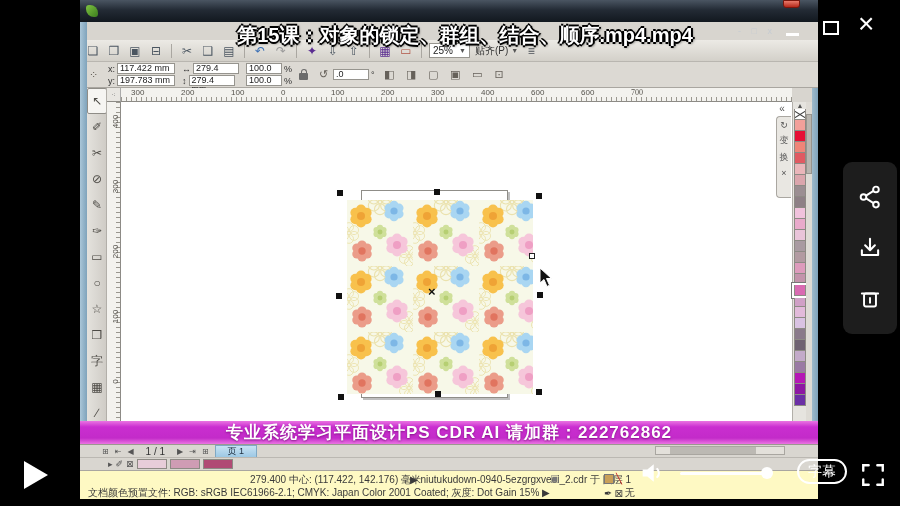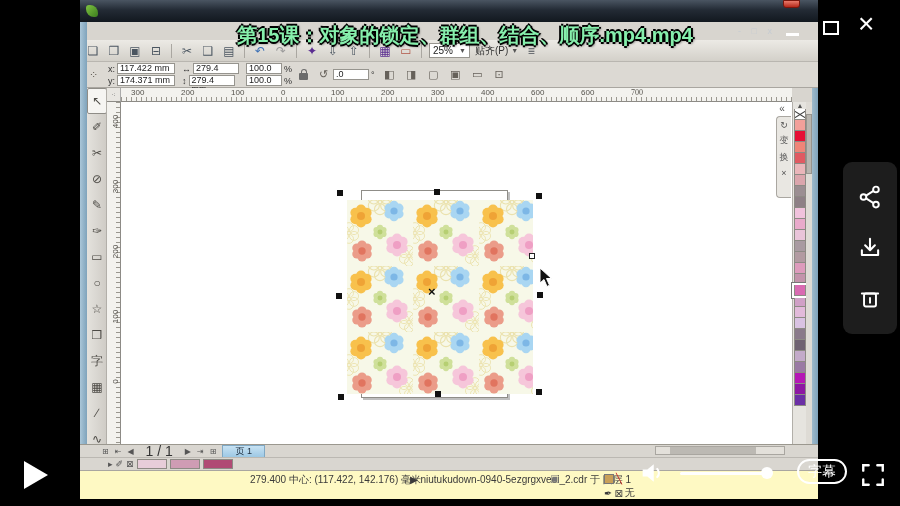--- a/index.html
+++ b/index.html
@@ -86,7 +86,7 @@
   .redslash{color:#c22;font-weight:bold;}
 
   
-  .ptitle{left:0;top:22px;width:900px;text-align:center;color:#86efac;font-size:20px;font-weight:bold;z-index:20;text-shadow:-2px 0 0 #000,2px 0 0 #000,0 -2px 0 #000,0 2px 0 #000,1px 1px 3px #000;padding-left:30px;}
+  .ptitle{left:0;top:22px;width:900px;text-align:center;color:#ffffff;font-size:20px;font-weight:bold;z-index:20;text-shadow:-2px 0 0 #000,2px 0 0 #000,0 -2px 0 #000,0 2px 0 #000,1px 1px 3px #000;padding-left:30px;}
   .pmin{left:786px;top:33px;width:13px;height:3px;background:#fff;z-index:21;}
   .pmax{left:823px;top:21px;width:16px;height:14px;border:2px solid #fff;z-index:21;}
   .pclose{left:858px;top:10px;color:#fff;font-size:28px;line-height:28px;z-index:21;}

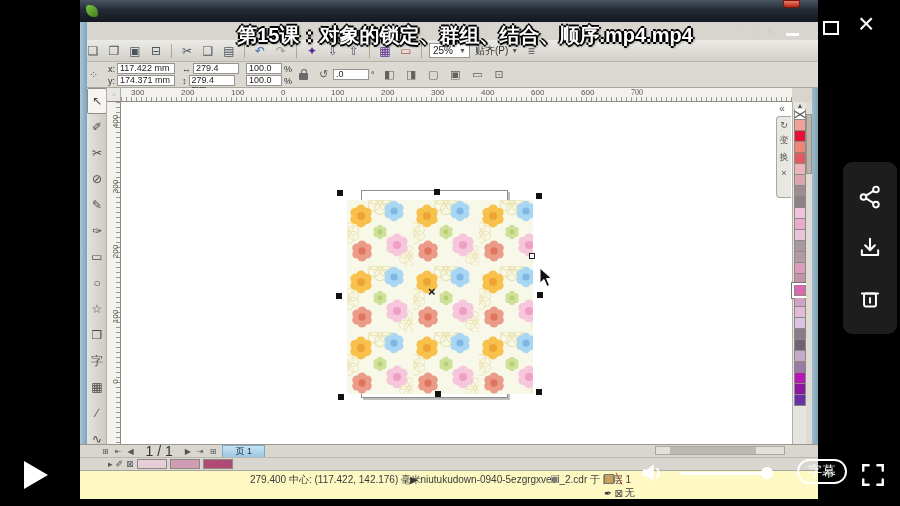--- a/index.html
+++ b/index.html
@@ -158,7 +158,7 @@
           </span>
         <span class="prow">
             <span>y:</span>
-            <span class="pfield w56">174.371 mm</span>
+            <span class="pfield w56">197.783 mm</span>
           </span>
       </span>
       <span class="pcol">

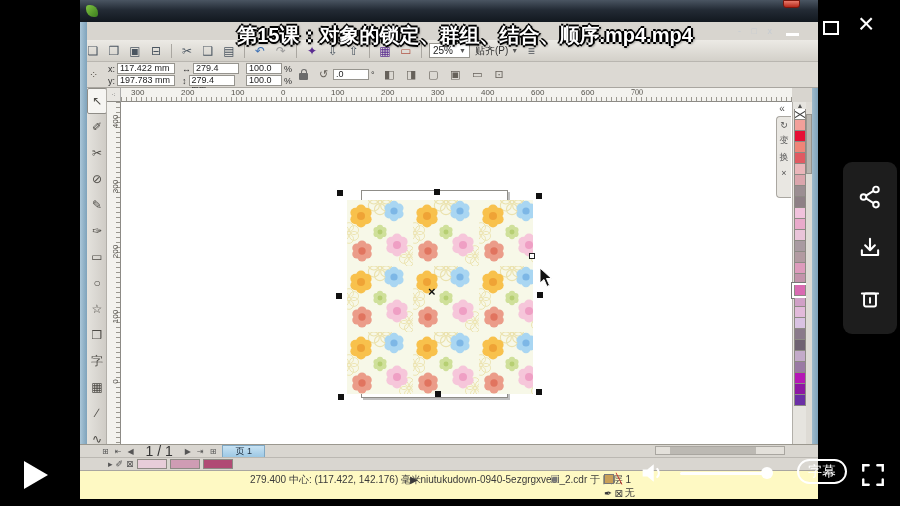--- a/index.html
+++ b/index.html
@@ -347,6 +347,9 @@
         <div class="vthumb"></div>
       </div>
 
+    <div class="banner abs">
+        <span>专业系统学习平面设计PS CDR AI 请加群：222762862</span>
+      </div>
 
     <div class="pagenav abs" id="pagenav">
         <span class="pnico">⊞</span>

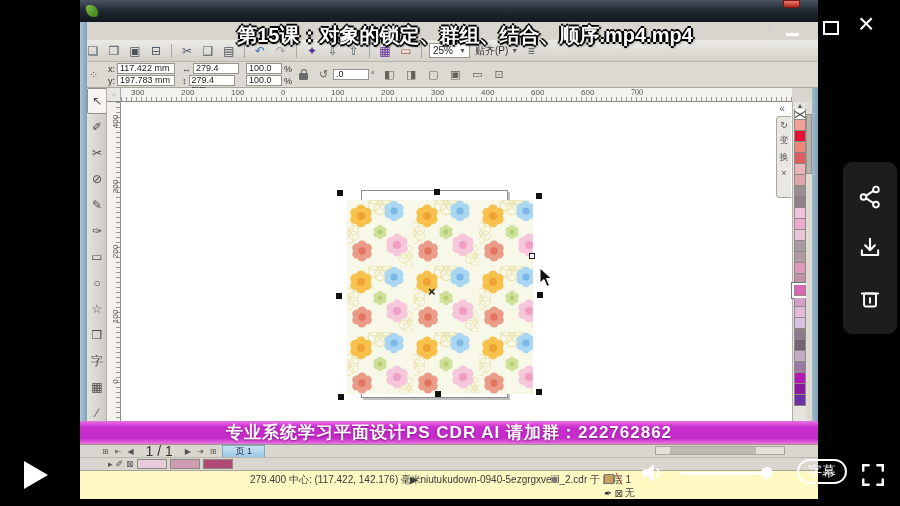--- a/index.html
+++ b/index.html
@@ -69,7 +69,7 @@
 
   .pagenav{left:0;top:444px;width:738px;height:13px;background:#d9d6d0;border-top:1px solid #9b988f;display:flex;align-items:center;font-size:9px;color:#555;gap:6px;padding-left:22px;}
   .pnico{font-size:8px;}
-  .pagecount{color:#333;font-size:14px;margin:4px 6px;}
+  .pagecount{color:#333;font-size:10px;margin:4px 6px;}
   .pagetab{height:12px;background:linear-gradient(#c7e2f3,#9dc8e4);border:1px solid #7fa8c4;border-bottom:none;color:#234;font-size:9px;padding:0 12px;display:flex;align-items:center;}
   .hscroll{position:absolute;left:575px;top:446px;width:130px;height:9px;background:#e3e0da;border:1px solid #a9a6a0;}
   .hthumb{position:absolute;left:14px;top:0;width:86px;height:7px;background:#bcb9b3;}

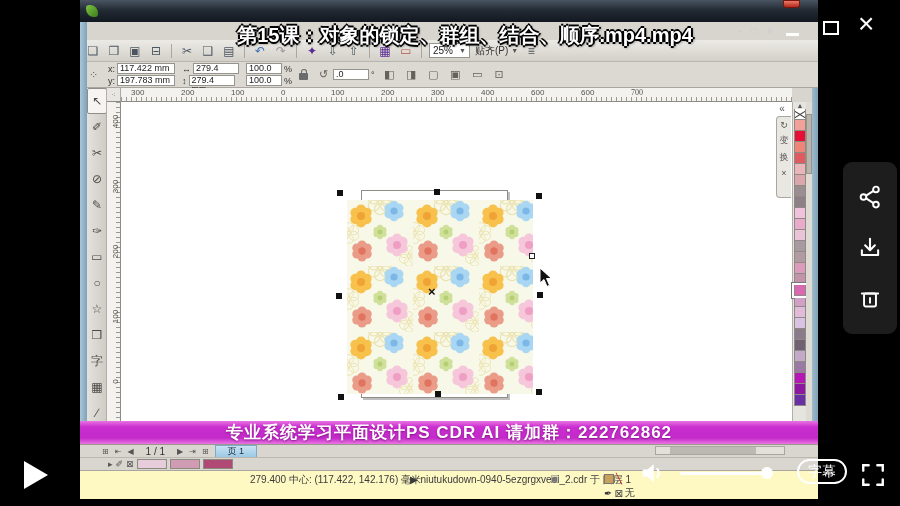--- a/index.html
+++ b/index.html
@@ -385,6 +385,7 @@
           </span>
       </div>
       <div class="st2">
+        <span class="stxt" style="left:8px">文档颜色预置文件: RGB: sRGB IEC61966-2.1; CMYK: Japan Color 2001 Coated; 灰度: Dot Gain 15%  ▶</span>
         <span class="fillrow" style="top:0">
             <span>✒</span>
             <span>⊠</span>

